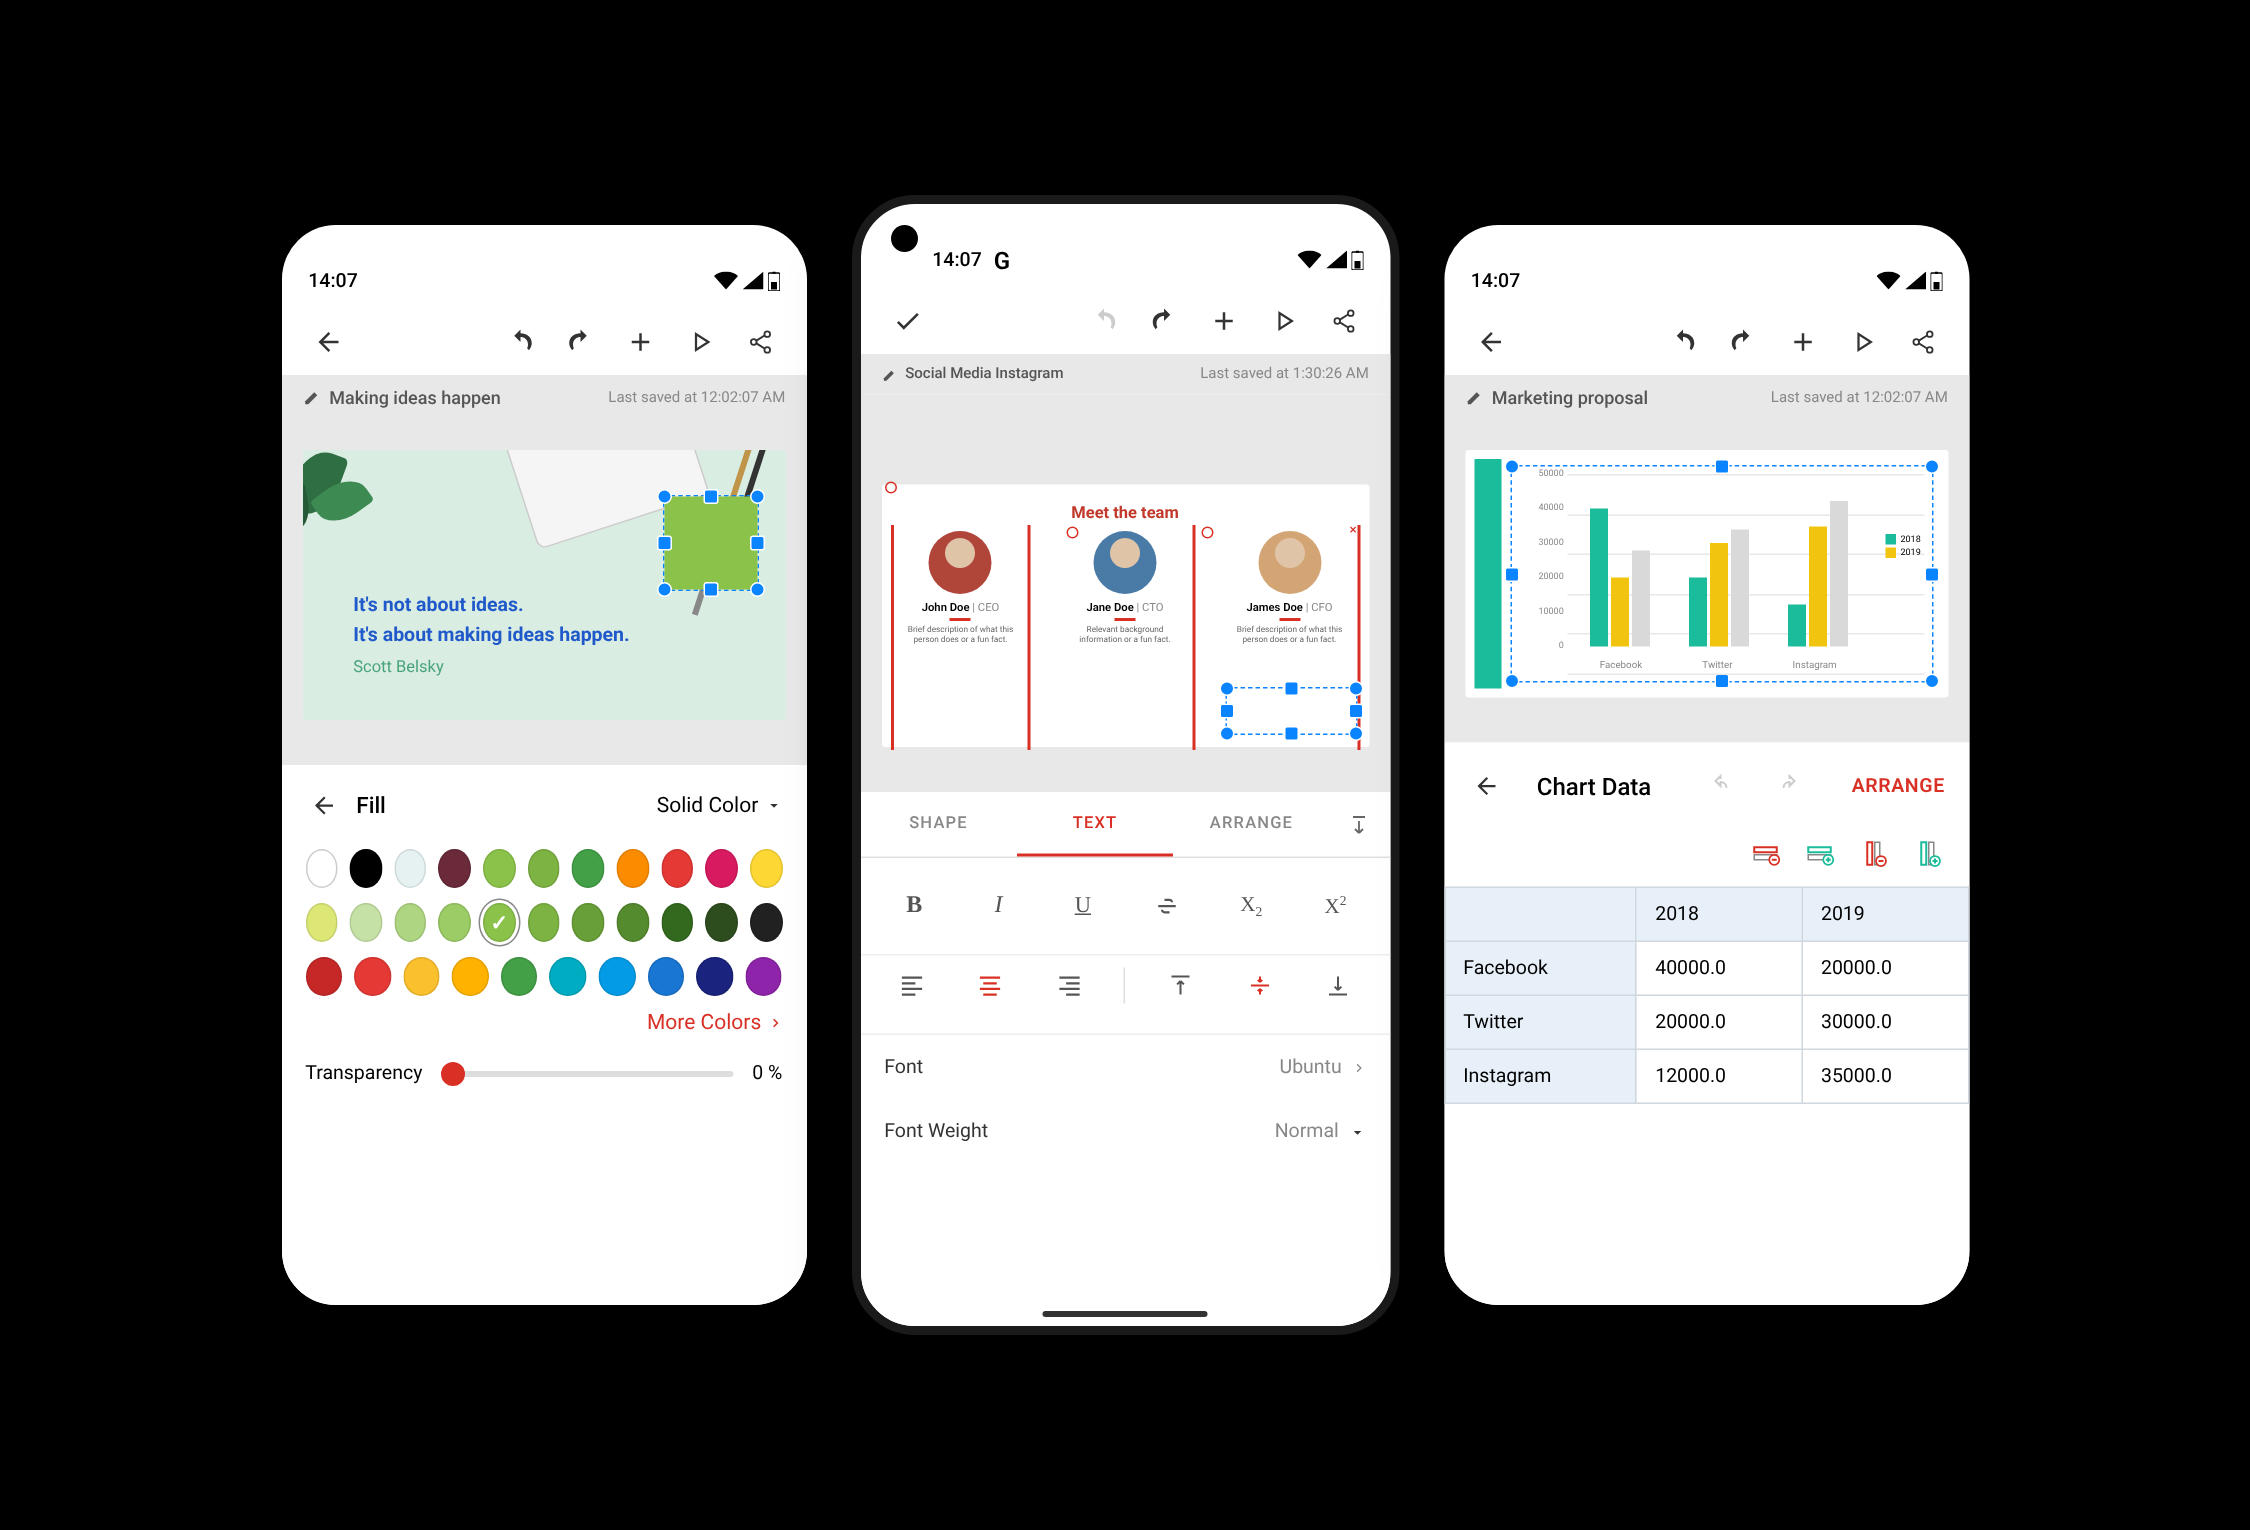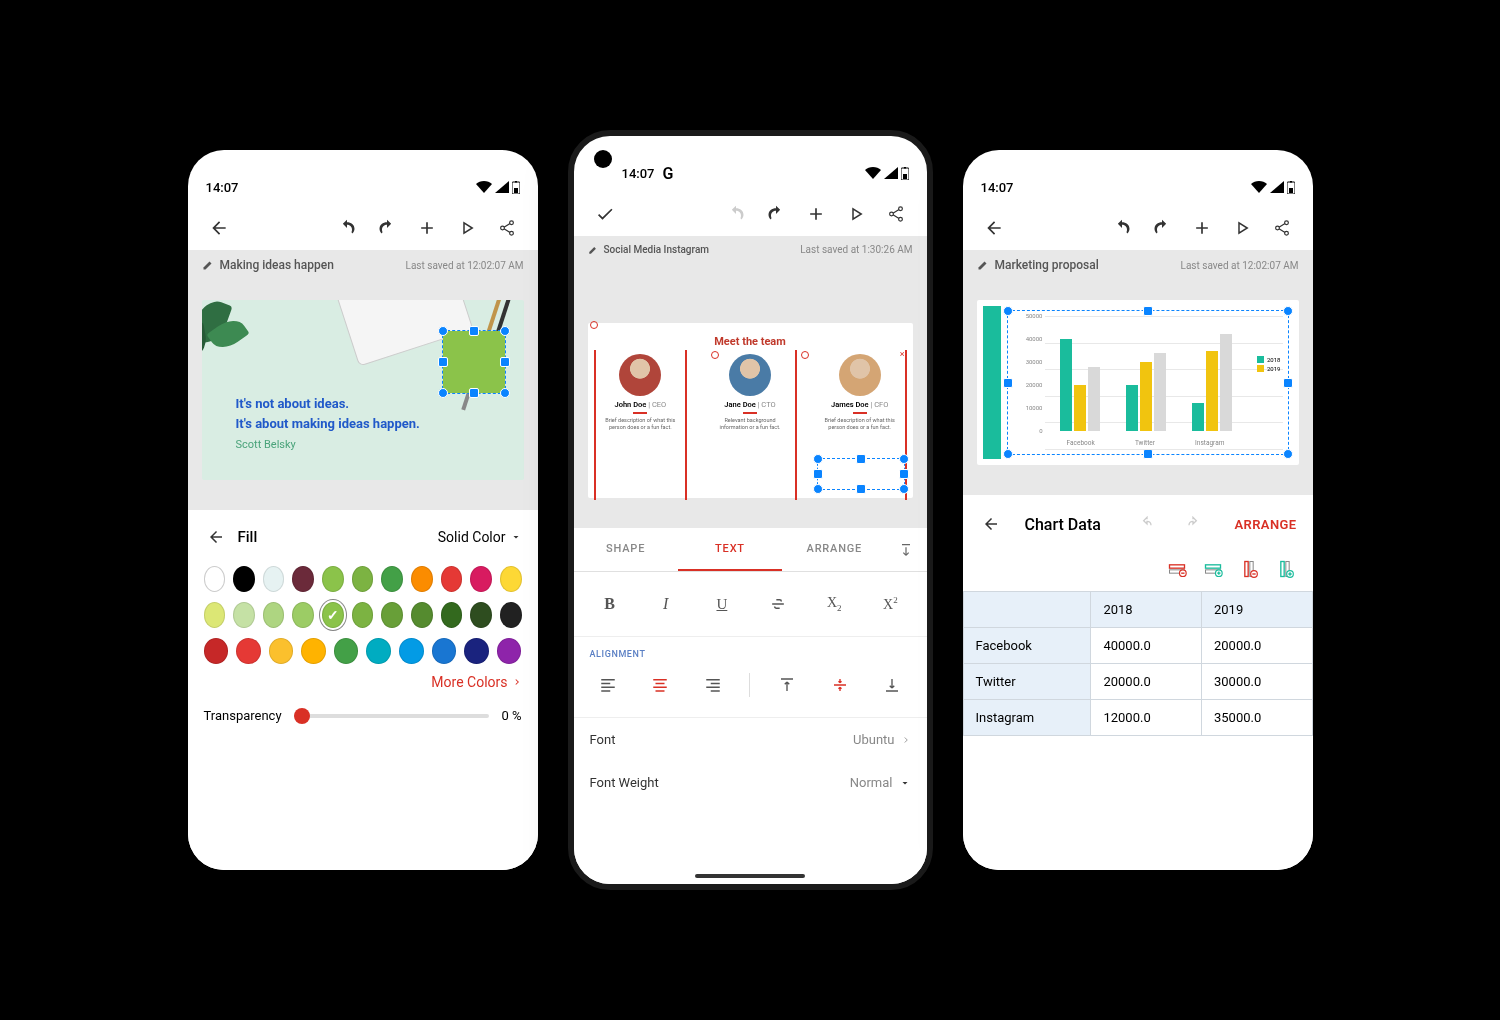--- a/index.html
+++ b/index.html
@@ -507,7 +507,6 @@
           <span style="font-size:14px">X<sup style="font-size:9px">2</sup></span>
         </div>
     </div>
-    <div class="section-label">ALIGNMENT</div>
     <div class="align-row">
       <div class="align-btn">
           <svg width="18" height="18" viewBox="0 0 24 24">

